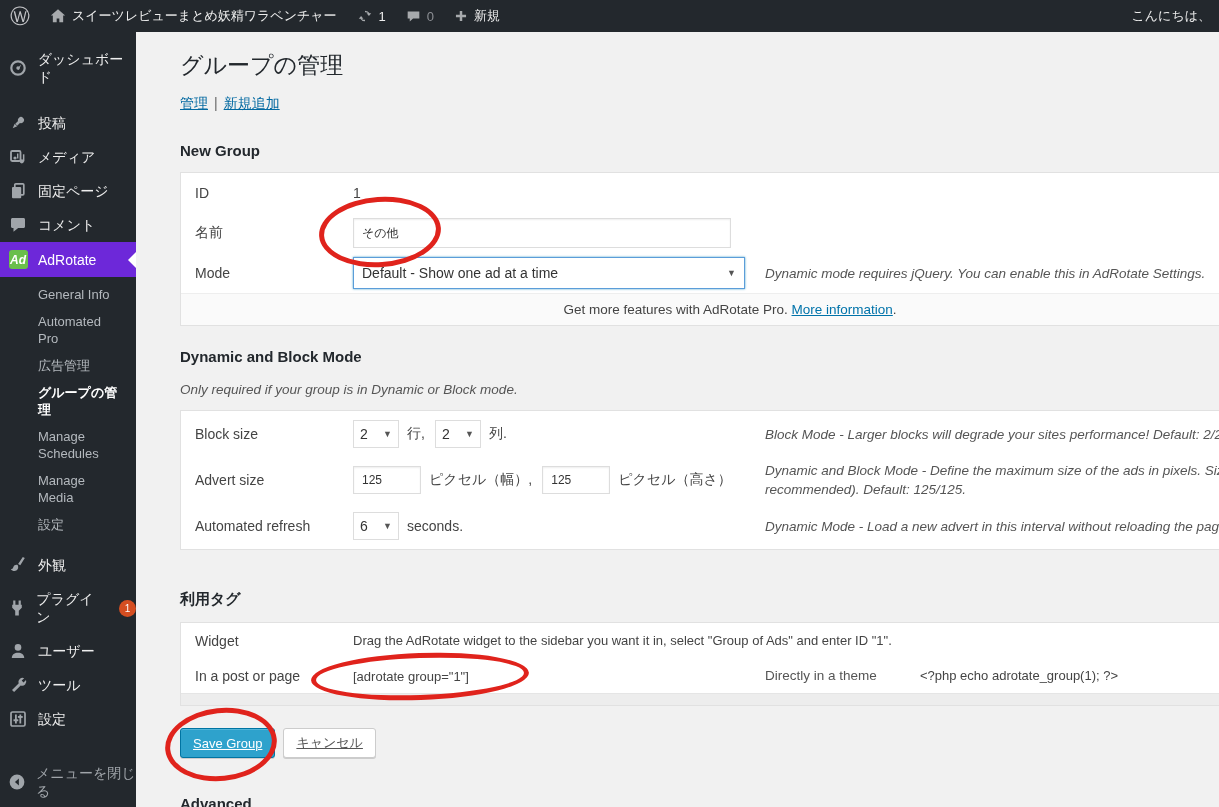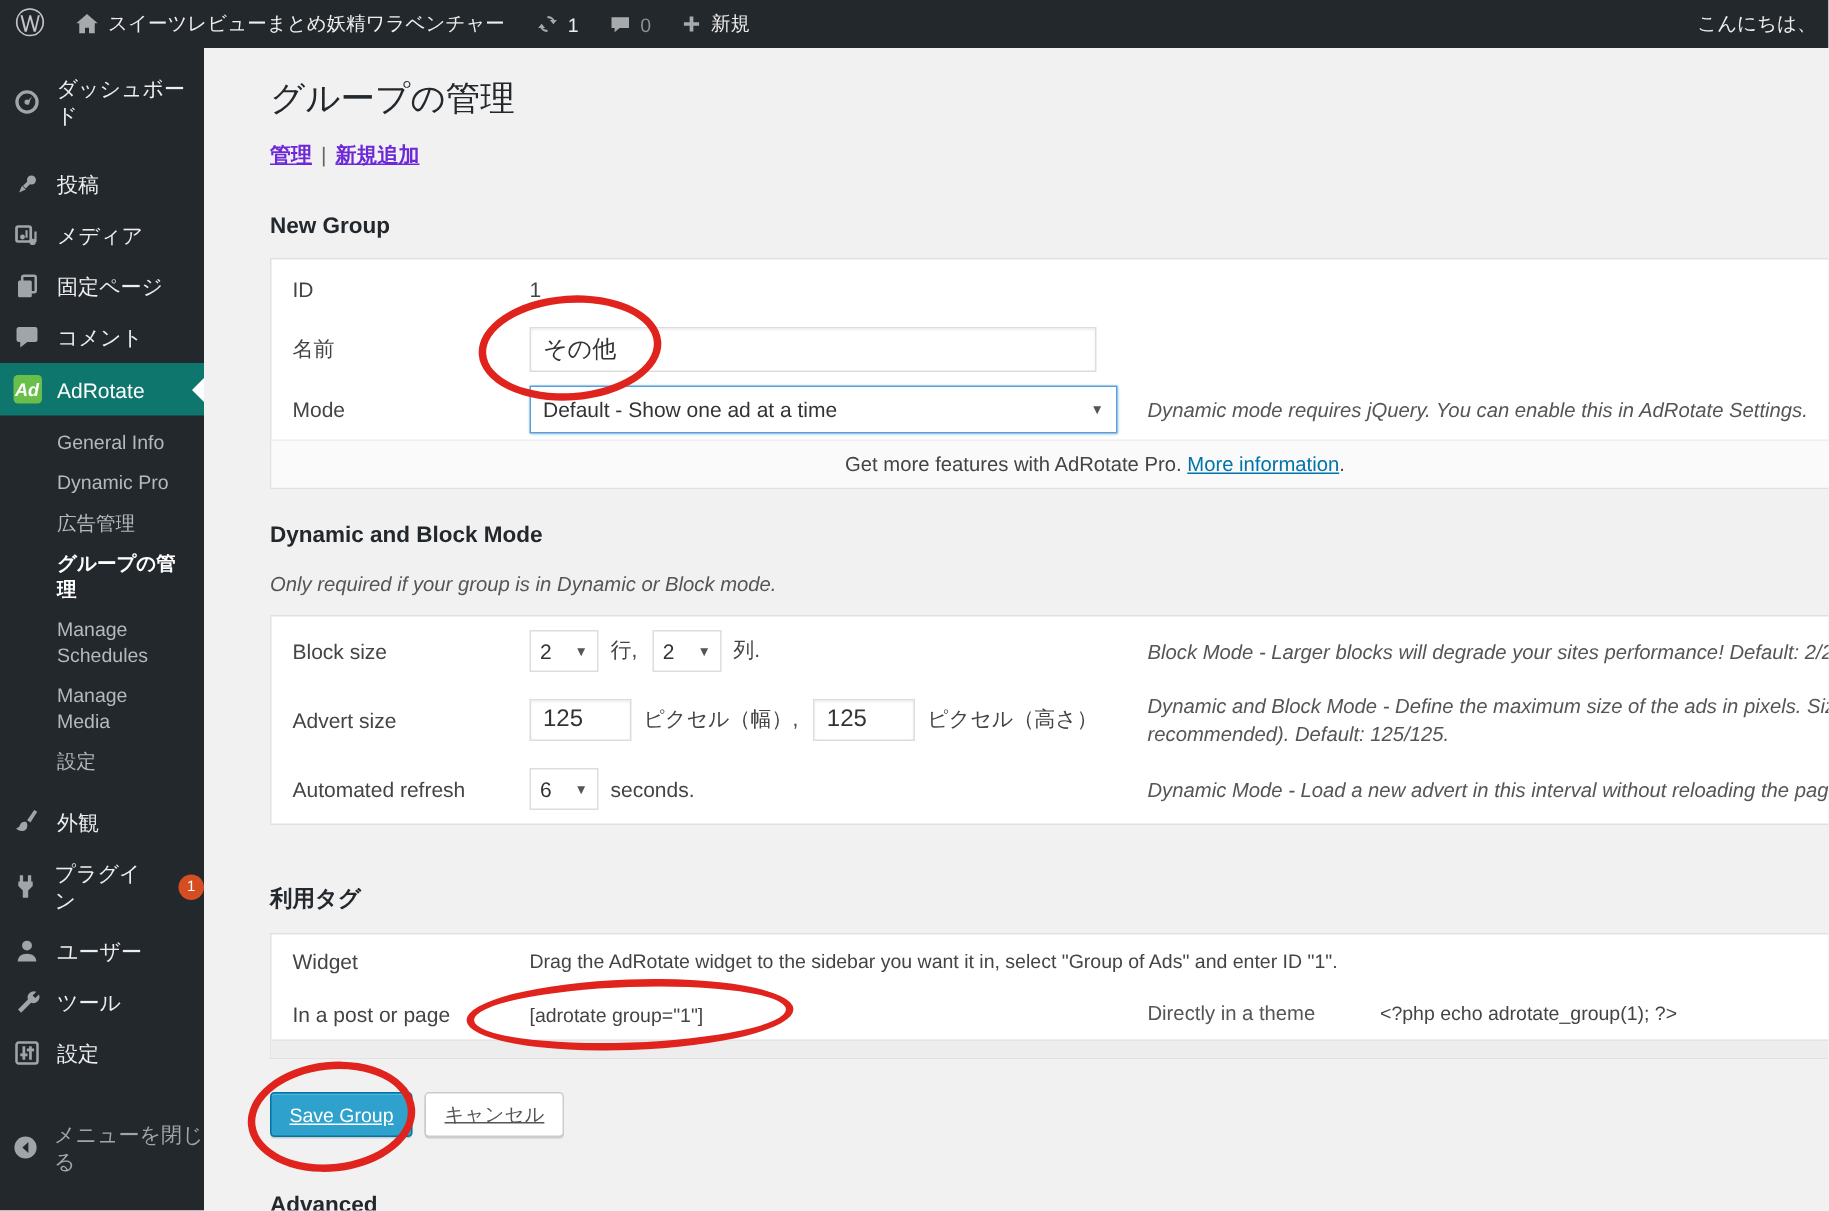--- a/index.html
+++ b/index.html
@@ -65,7 +65,7 @@
   .content { position:absolute; left:160px; top:32px; right:0; bottom:0; padding:10px 0 0 20px; overflow:hidden; }
   .page-title { font-size:23px; font-weight:400; color:#23282d; margin-top:9px; line-height:29px; }
   .nav-links { margin-top:15px; font-size:14px; }
-  .nav-links a { color:#6d28d9; font-weight:bold; text-decoration:underline; cursor:pointer; }
+  .nav-links a { color:#0369a1; font-weight:normal; text-decoration:underline; cursor:pointer; }
   .nav-sep { color:#666; margin:0 6px; font-weight:normal; }
   .h3 { font-size:15px; font-weight:bold; color:#23282d; }
   .sec-newgroup { margin-top:29px; }

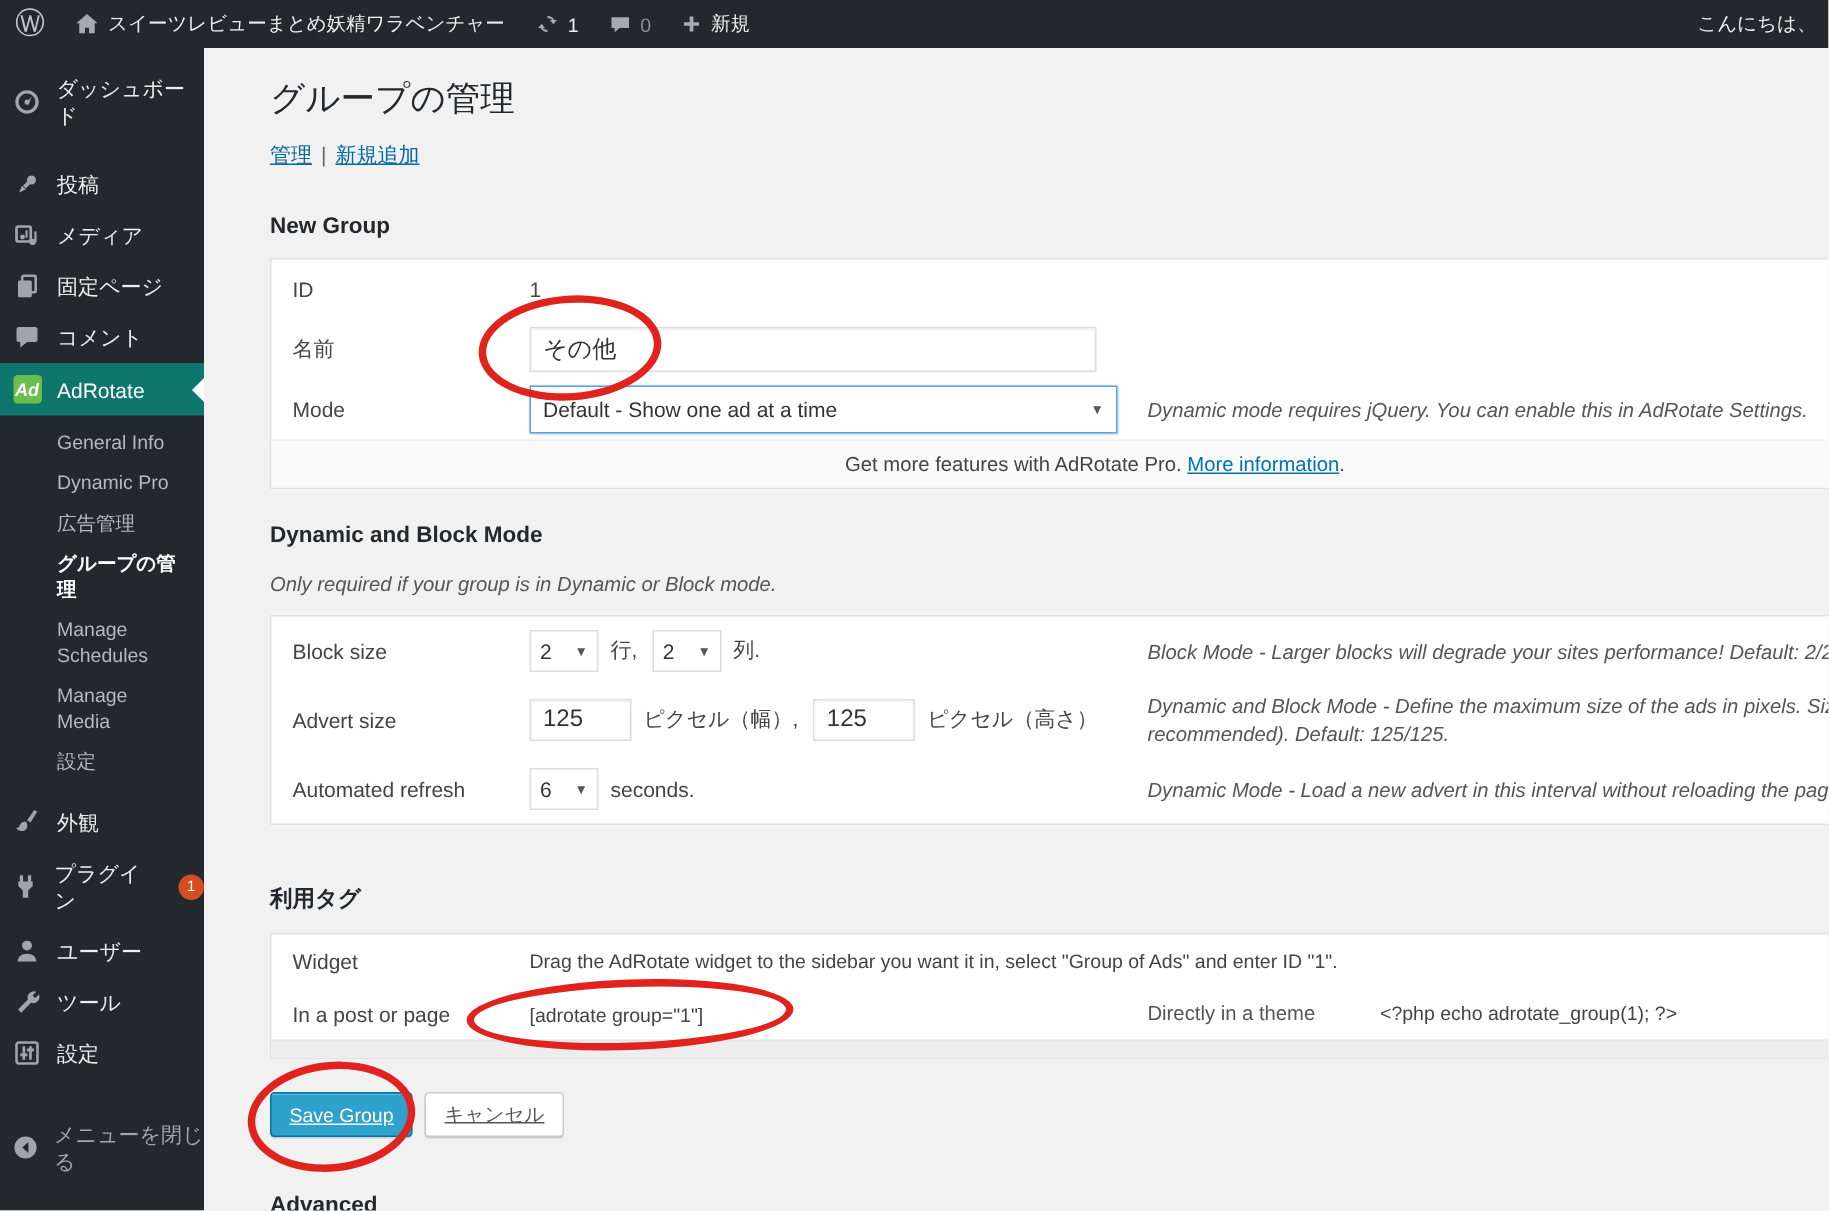--- a/index.html
+++ b/index.html
@@ -80,7 +80,7 @@
 
   .text-input {
     height:30px; border:1px solid #ddd; background:#fff; padding:0 8px;
-    font-size:16px; color:#333; font-family:inherit;
+    font-size:12px; color:#333; font-family:inherit;
     box-shadow:inset 0 1px 2px rgba(0,0,0,.07); border-radius:0;
   }
   .name-input { width:378px; }

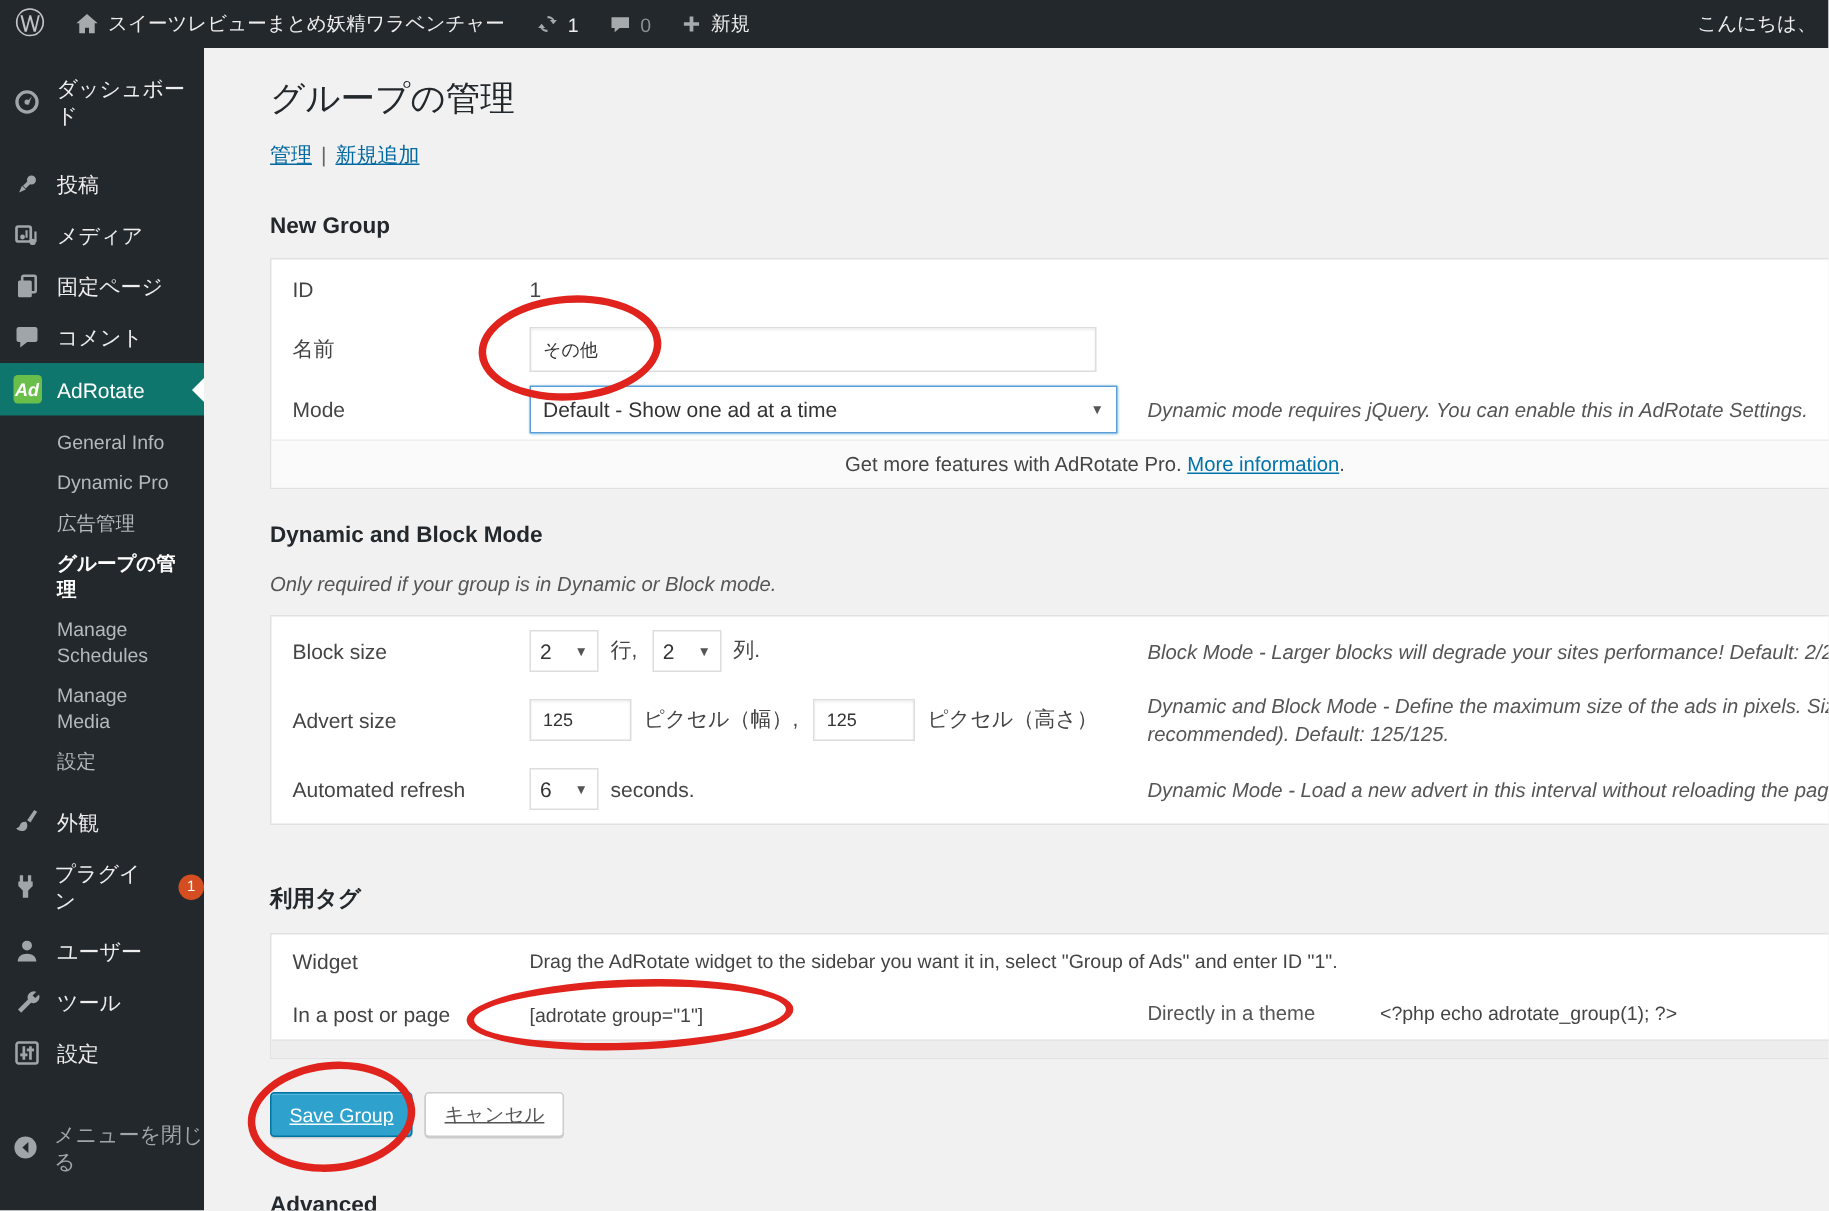--- a/index.html
+++ b/index.html
@@ -36,7 +36,7 @@
   }
   .menu-item .mi { width:20px; display:inline-flex; justify-content:center; color:#a0a5aa; }
   .menu-item .mi svg { fill:#a0a5aa; }
-  .menu-item.current { background:#0f766e; }
+  .menu-item.current { background:#6d28d9; }
   .menu-item.current .ml { color:#fff; }
   .menu-item.dim .ml { color:#a0a5aa; }
   .ml { line-height:18px; }

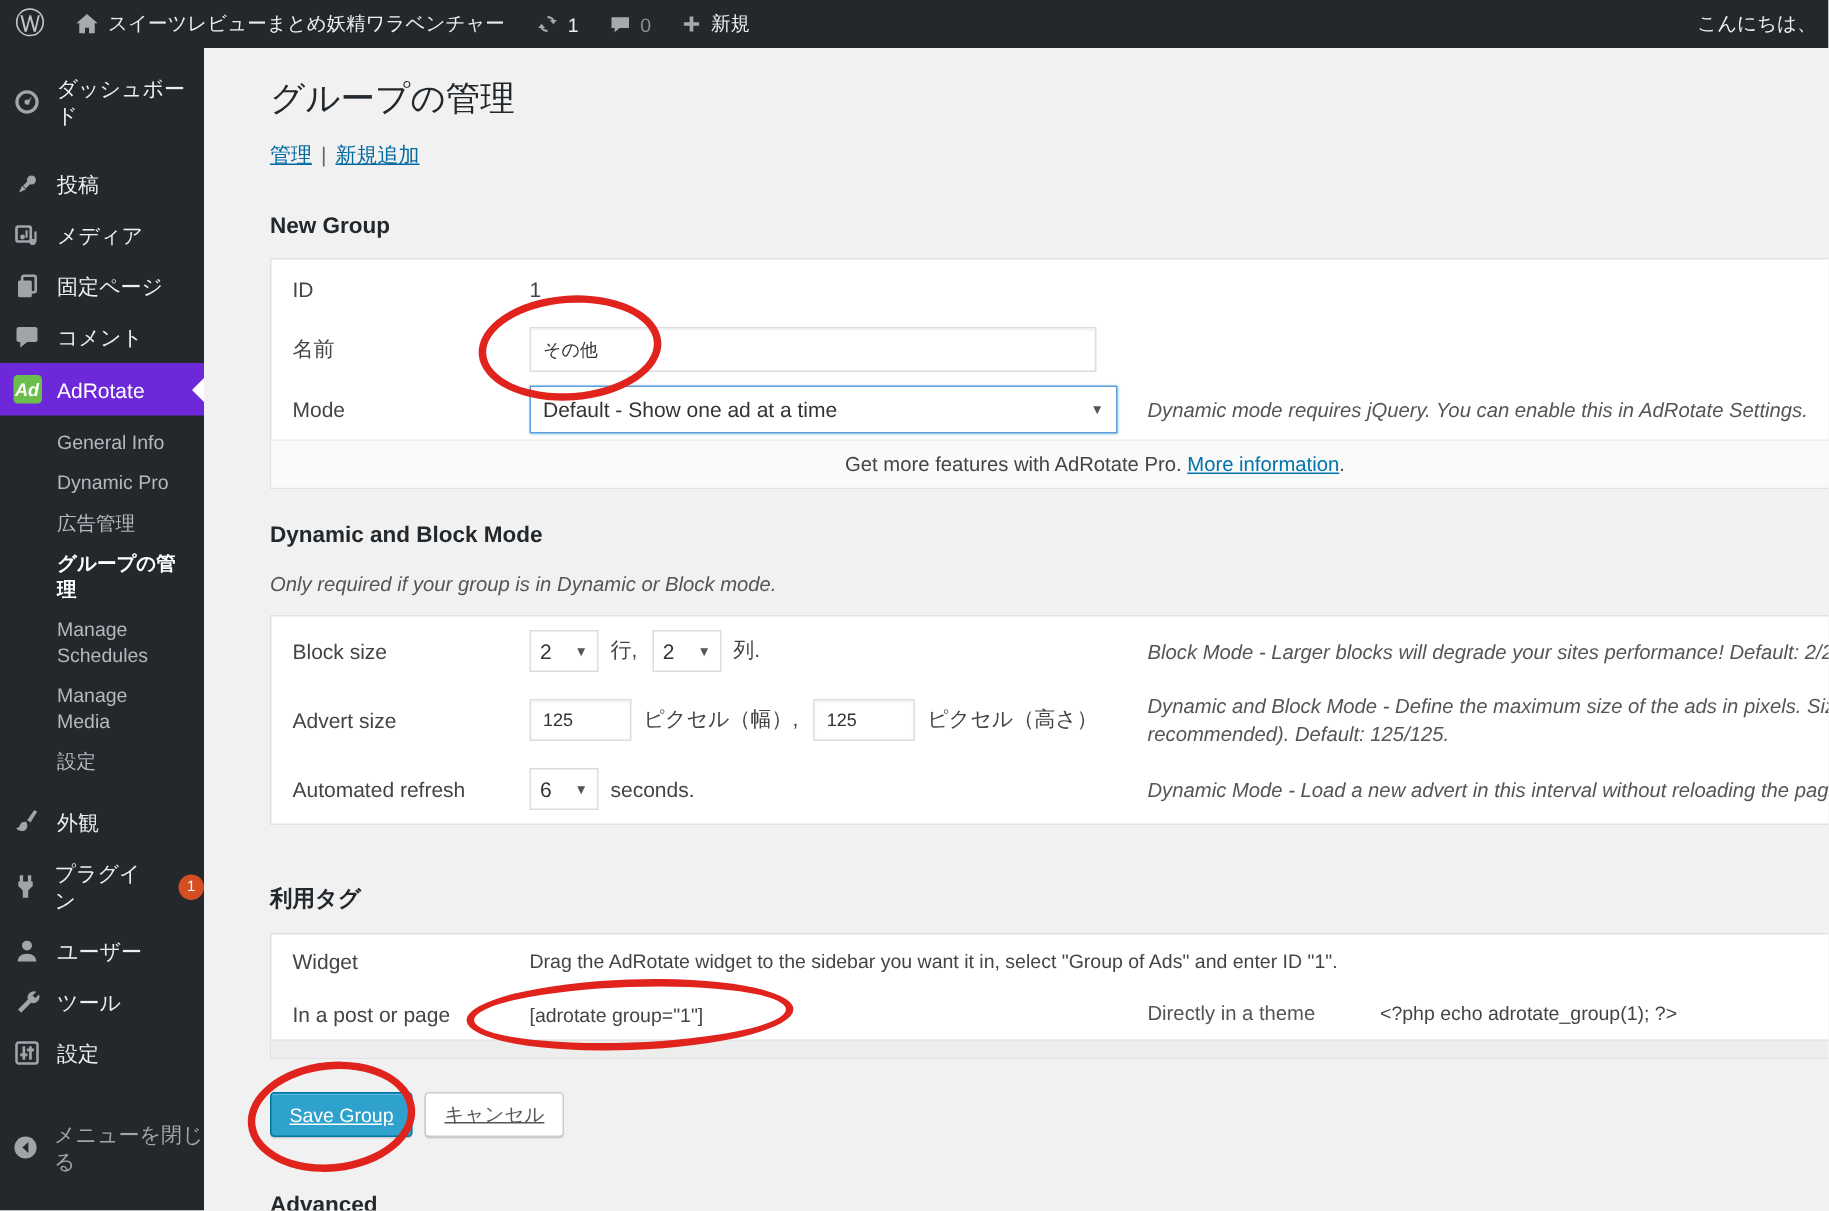--- a/index.html
+++ b/index.html
@@ -249,7 +249,7 @@
 
     <div class="submenu">
       <div class="submenu-item">General Info</div>
-      <div class="submenu-item">Dynamic Pro</div>
+      <div class="submenu-item">Automated Pro</div>
       <div class="submenu-item">広告管理</div>
       <div class="submenu-item current">グループの管理</div>
       <div class="submenu-item">Manage Schedules</div>

